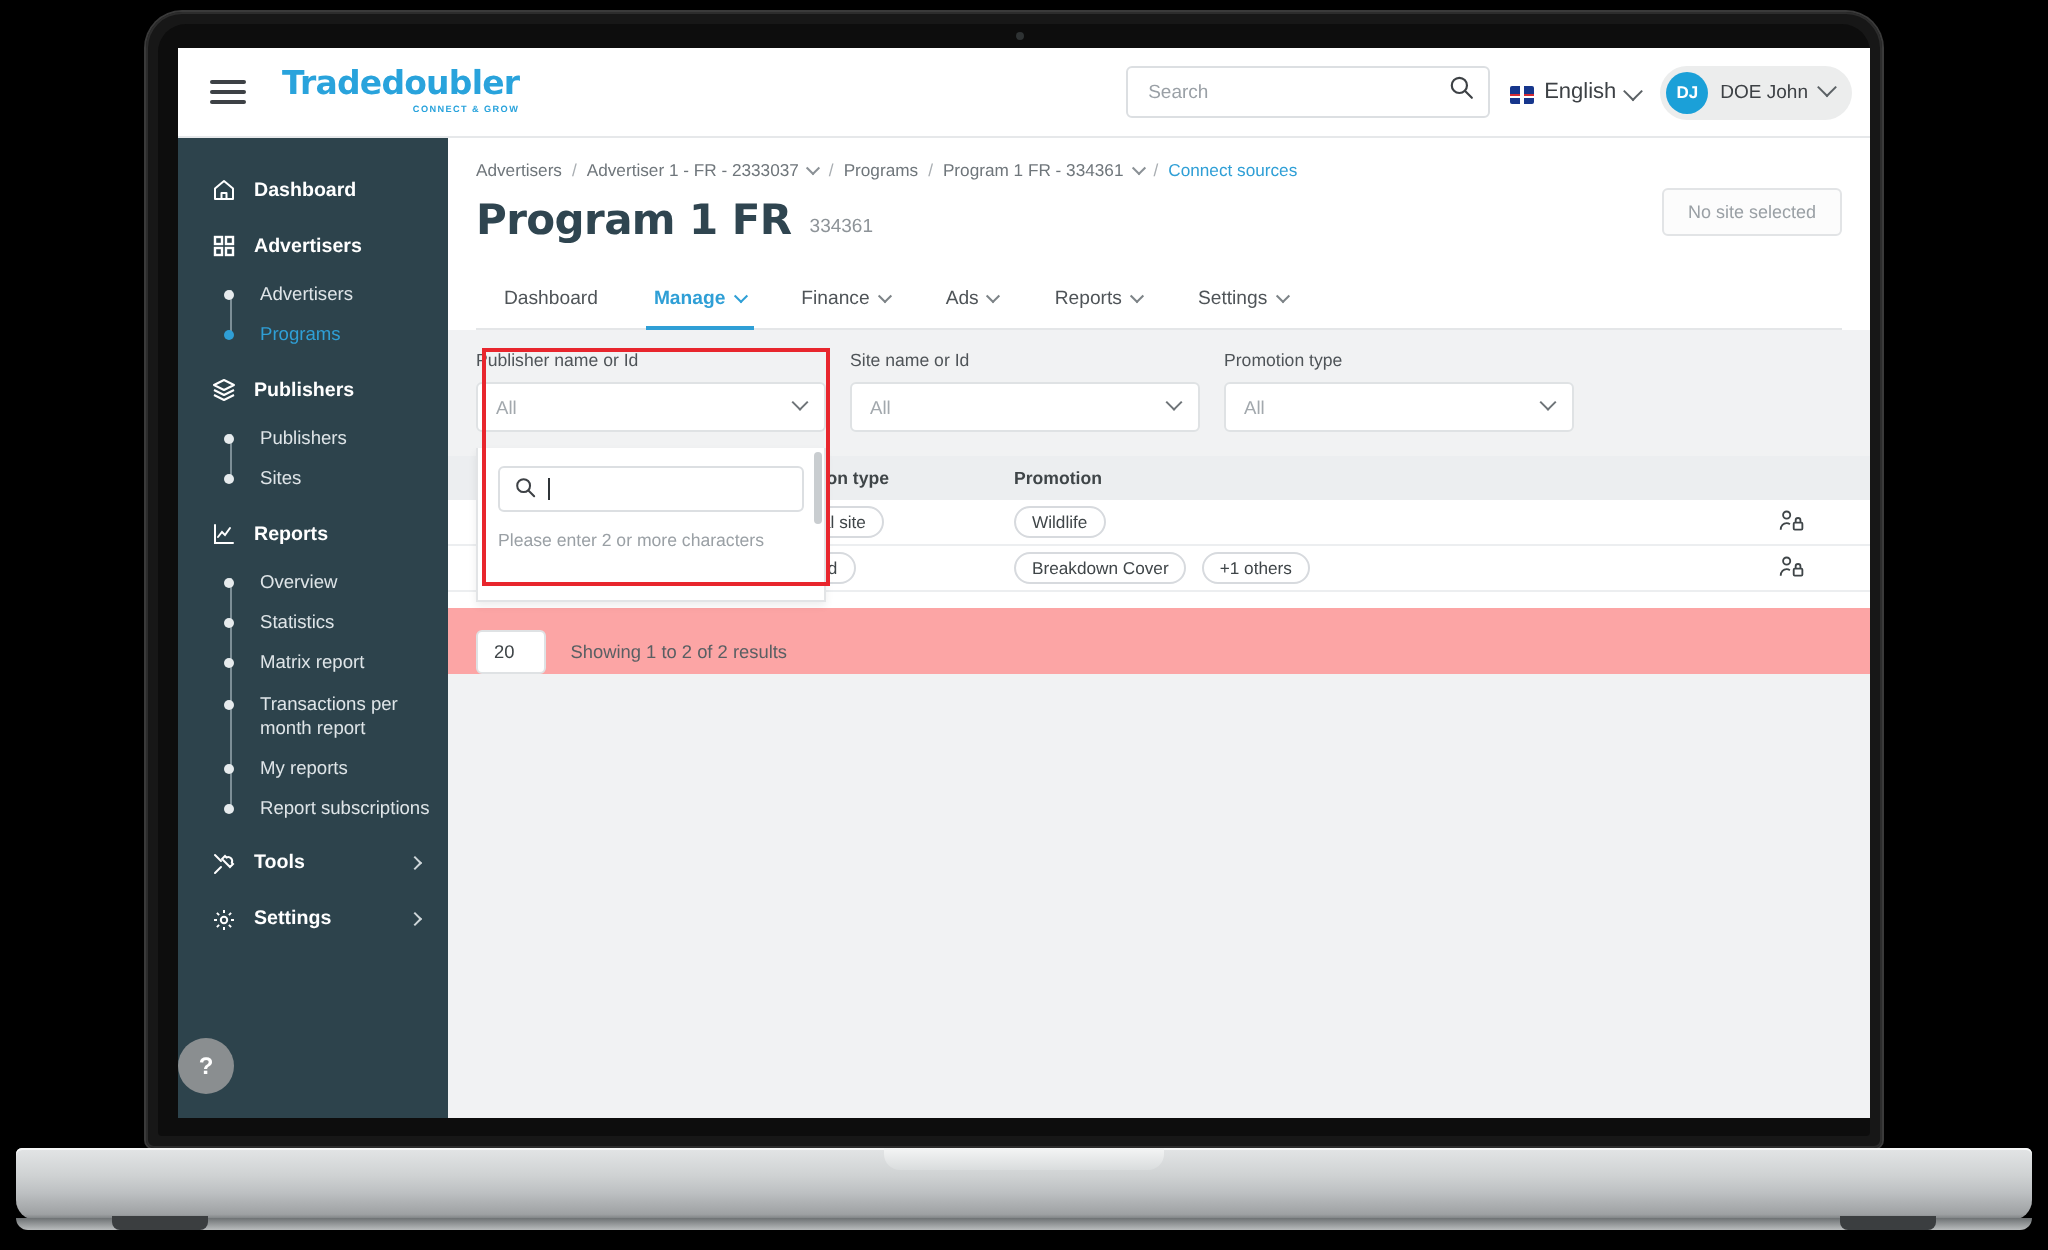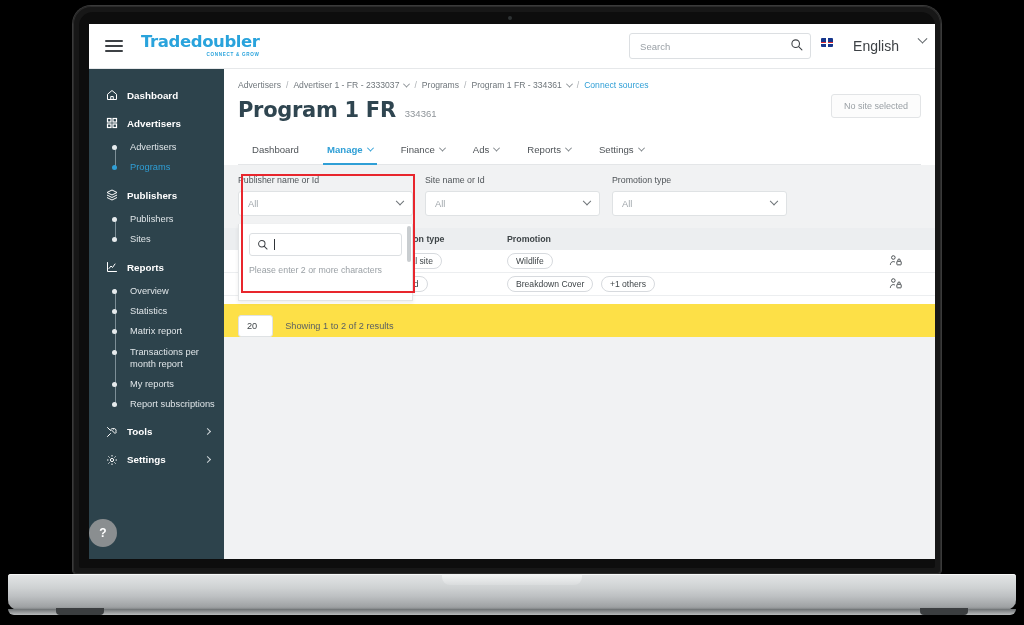--- a/index.html
+++ b/index.html
@@ -97,7 +97,7 @@
   }
   .search-box input::placeholder { color:#9aa0a6; }
   .icn { display:inline-block; }
-  .lang { display:flex; align-items:flex-start; gap:20px; font-size:14px; color:#3d4145; cursor:pointer;}
+  .lang { display:flex; align-items:flex-end; gap:5px; font-size:11px; color:#3d4145; cursor:pointer;}
   .flag {
     width:12px; height:9px; border-radius:1px; position:relative; overflow:hidden;
     background:#16368c;

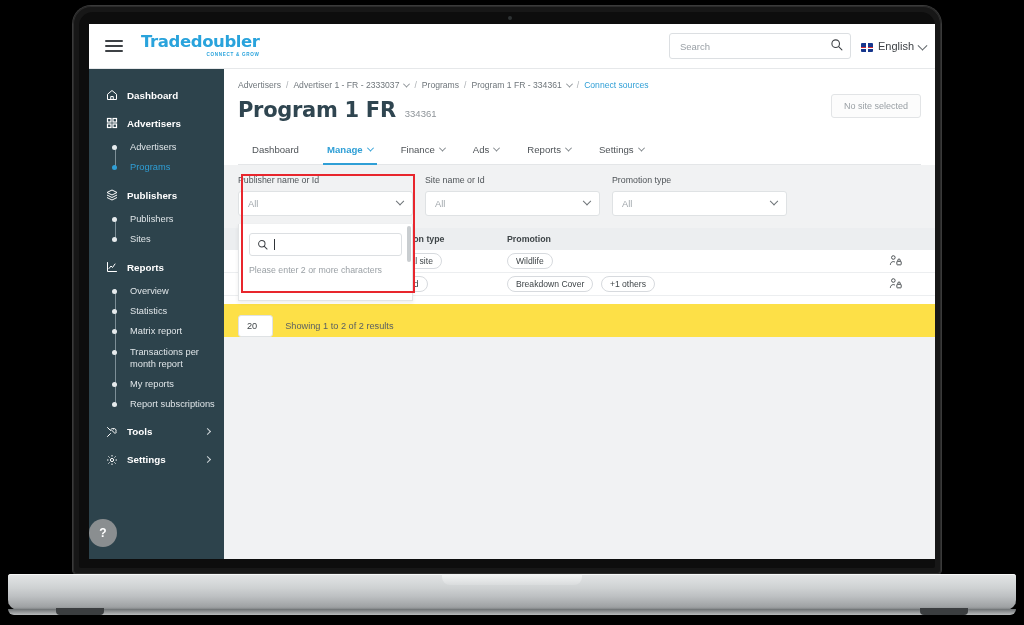--- a/index.html
+++ b/index.html
@@ -308,6 +308,11 @@
           <span class="chev"></span>
         </div>
 
+        <div class="user-pill">
+          <span class="avatar">DJ</span>
+          <span class="user-name">DOE John</span>
+          <span class="chev"></span>
+        </div>
       </div>
     </div>
 

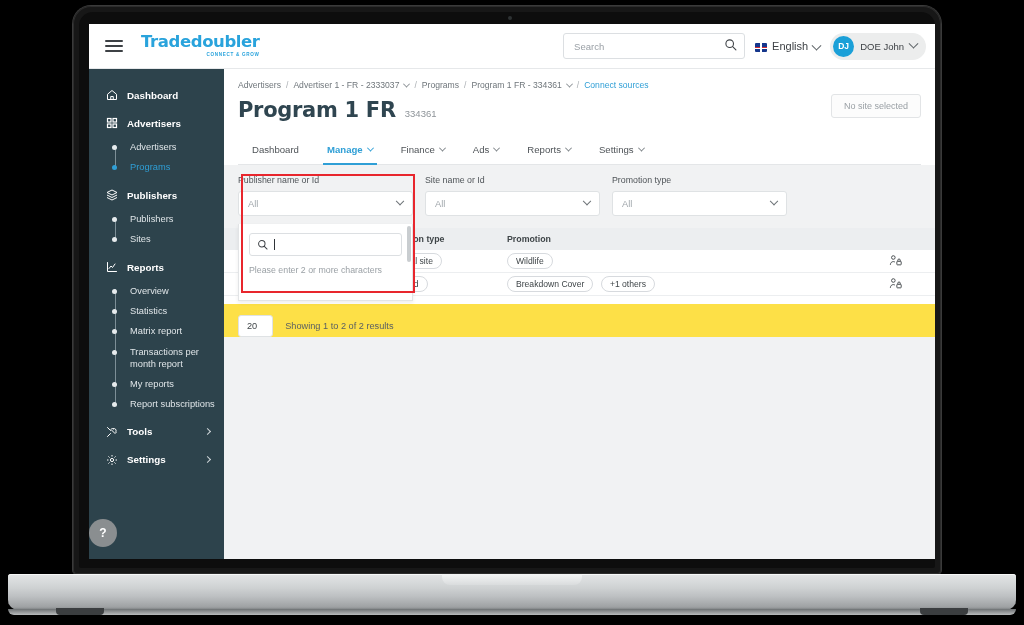--- a/index.html
+++ b/index.html
@@ -258,7 +258,7 @@
     padding:2px 8px; font-size:8.6px; color:#3f4548; background:#fff;
     margin-right:5px; white-space:nowrap;
   }
-  .tfoot { display:flex; align-items:center; gap:12px; padding: 11px 0 0 14px; background:#fde047; }
+  .tfoot { display:flex; align-items:center; gap:12px; padding: 11px 0 0 14px; background:#fca5a5; }
   .page-size {
     background:#fff; border:1px solid #dfe2e4; border-radius:3px;
     height:22px; display:flex; align-items:center; gap:7px; padding: 0 8px;

